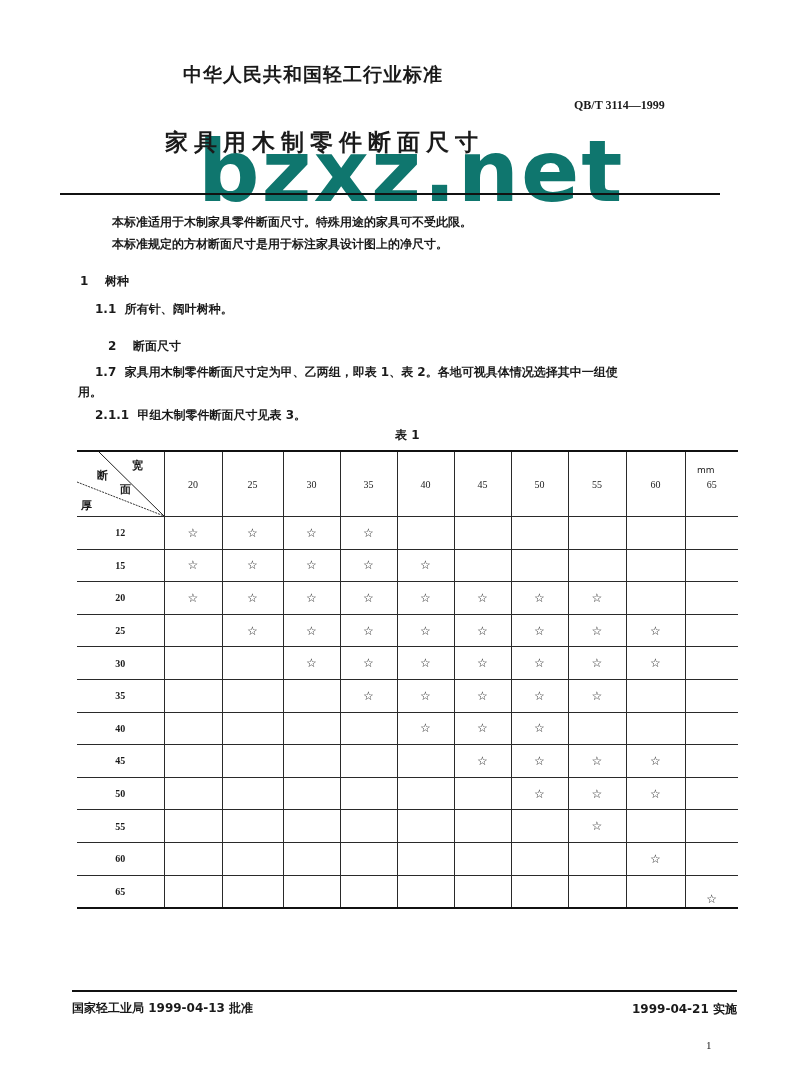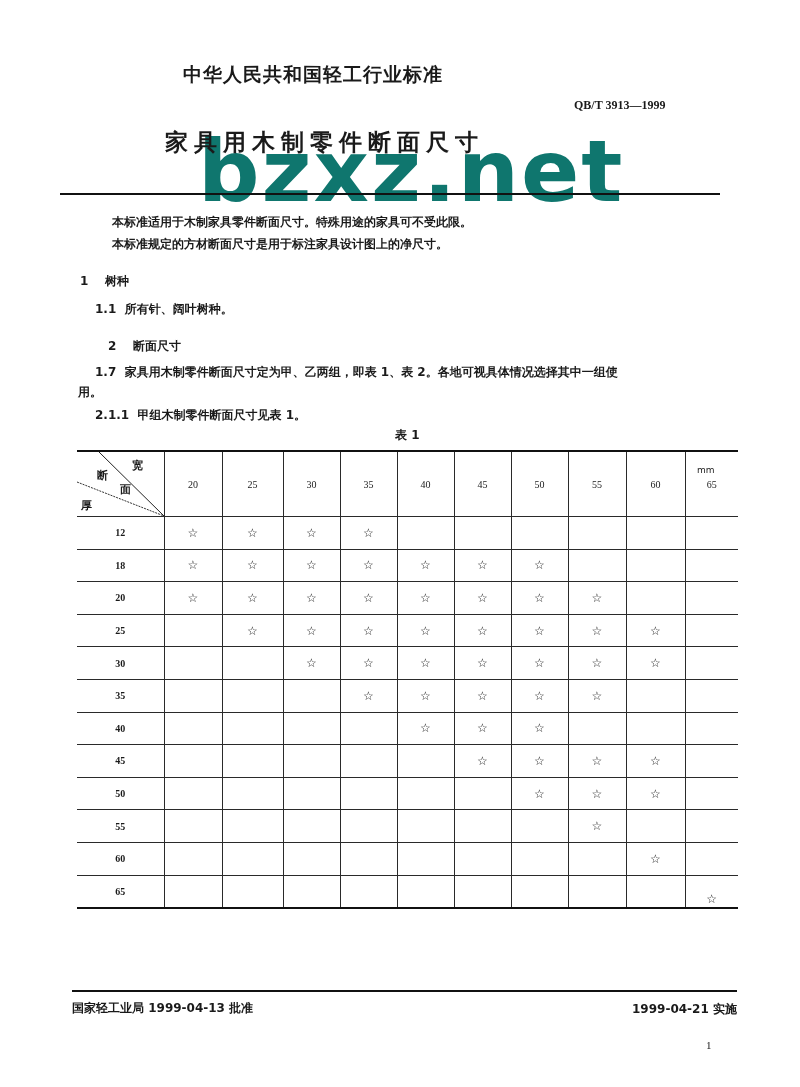--- a/index.html
+++ b/index.html
@@ -50,7 +50,7 @@
 <div class="abs watermark">bzxz.net</div>
 
 <div class="abs org-title">中华人民共和国轻工行业标准</div>
-<div class="abs std-code">QB/T 3913—1999</div>
+<div class="abs std-code">QB/T 3114—1999</div>
 <div class="abs doc-title">家具用木制零件断面尺寸</div>
 <div class="abs rule-top"></div>
 

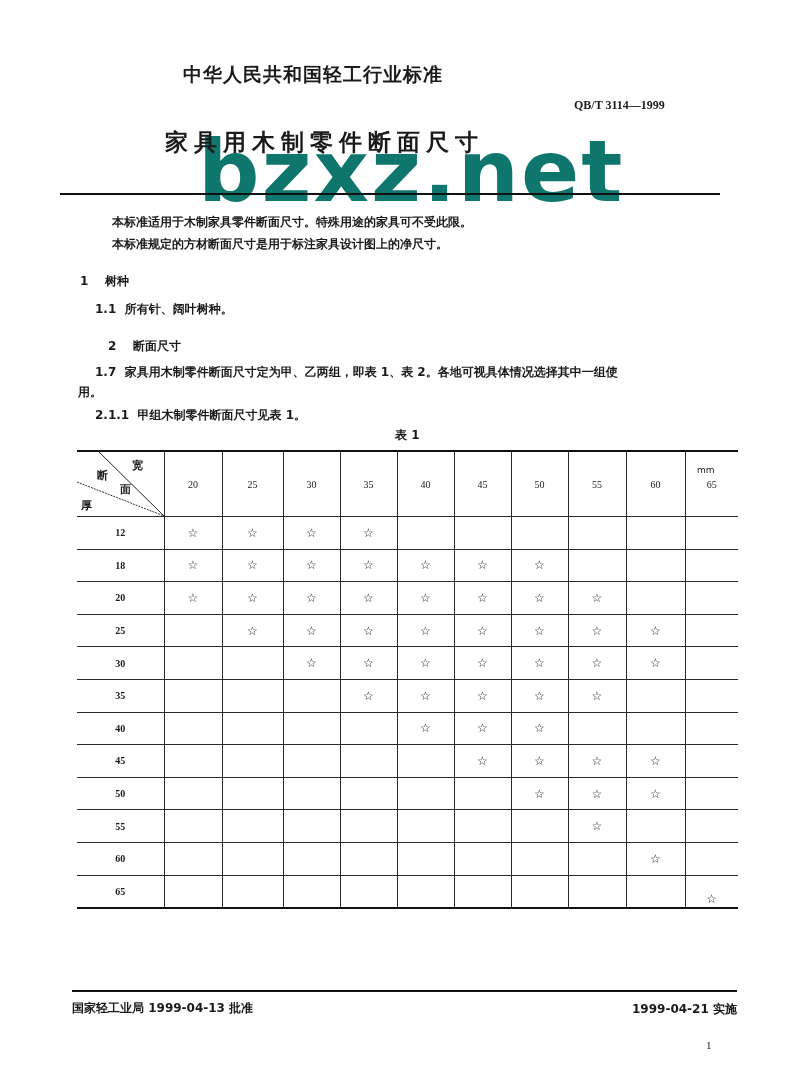--- a/index.html
+++ b/index.html
@@ -72,7 +72,7 @@
 </div>
 <div class="abs sec" style="left:78px; top:384px;">用。</div>
 <div class="abs sec" style="left:95px; top:407px;">
-  <span>2.1.1</span>&nbsp;&nbsp;<span>甲组木制零件断面尺寸见表 1。</span>
+  <span>2.1.1</span>&nbsp;&nbsp;<span>甲组木制零件断面尺寸见表 3。</span>
 </div>
 
 <div class="abs table-caption">表 1</div>

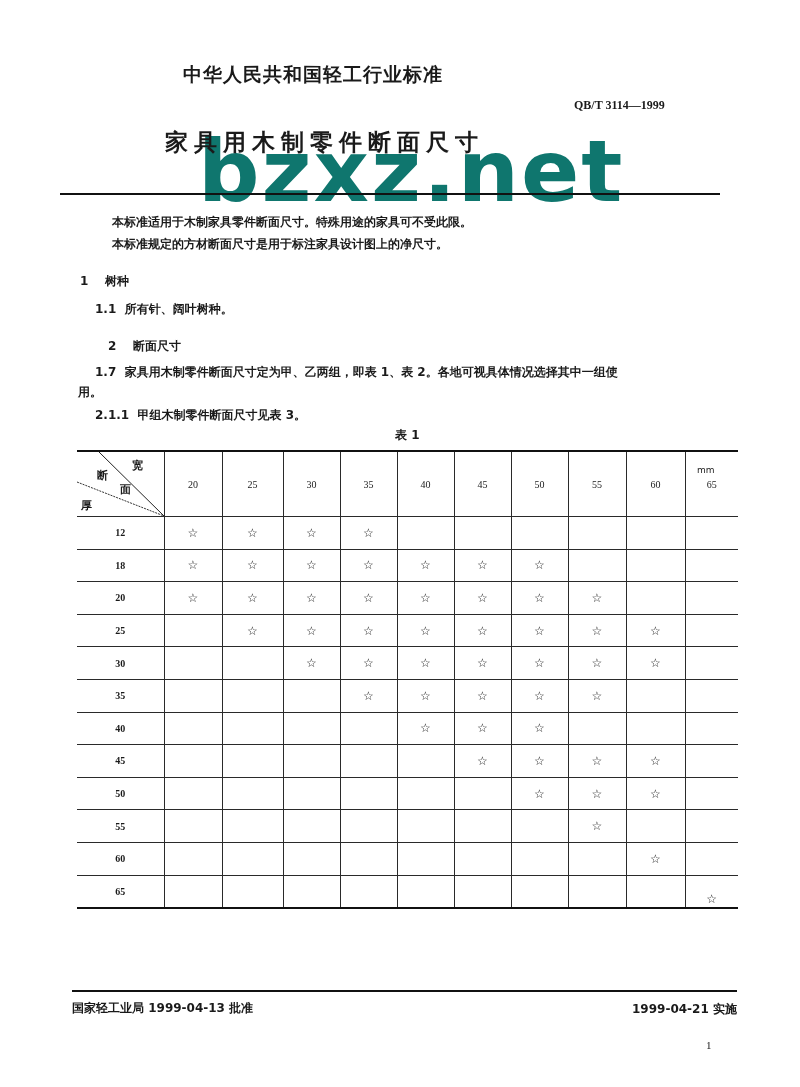--- a/index.html
+++ b/index.html
@@ -129,6 +129,19 @@
         <td></td>
       </tr>
       <tr class="data-row">
+        <td>15</td>
+        <td><span class="star">☆</span></td>
+        <td><span class="star">☆</span></td>
+        <td><span class="star">☆</span></td>
+        <td><span class="star">☆</span></td>
+        <td><span class="star">☆</span></td>
+        <td></td>
+        <td></td>
+        <td></td>
+        <td></td>
+        <td></td>
+      </tr>
+      <tr class="data-row">
         <td>18</td>
         <td><span class="star">☆</span></td>
         <td><span class="star">☆</span></td>

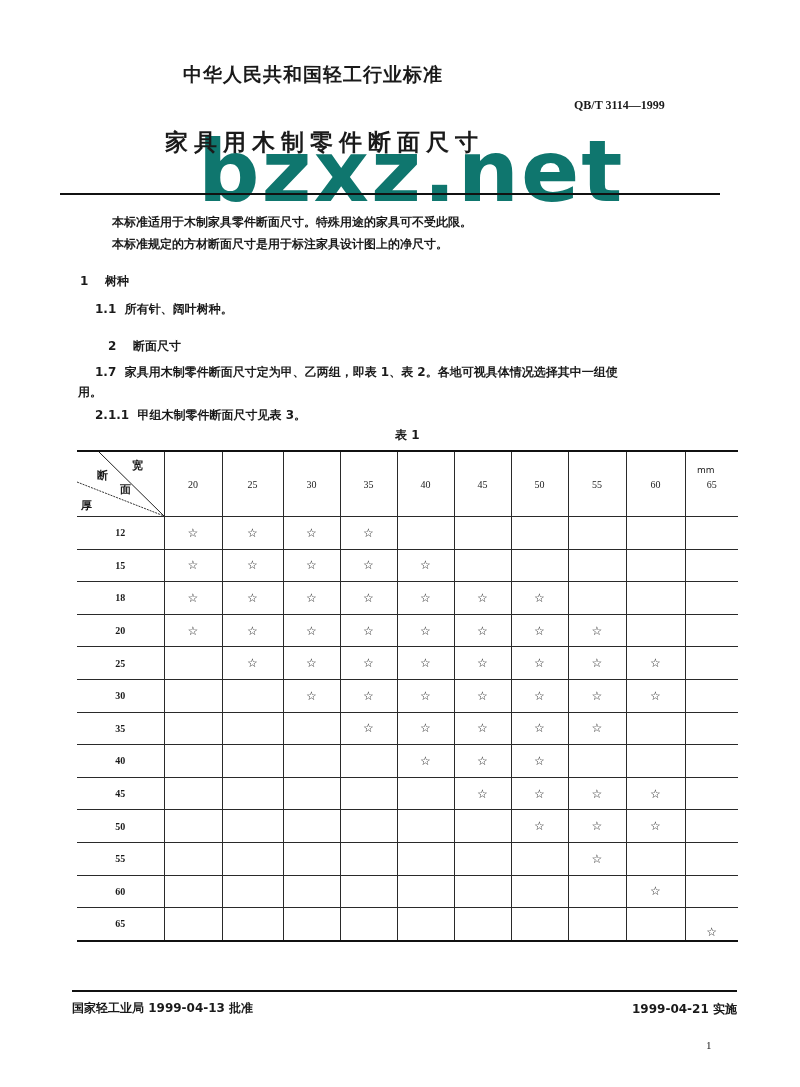--- a/index.html
+++ b/index.html
@@ -142,19 +142,6 @@
         <td></td>
       </tr>
       <tr class="data-row">
-        <td>18</td>
-        <td><span class="star">☆</span></td>
-        <td><span class="star">☆</span></td>
-        <td><span class="star">☆</span></td>
-        <td><span class="star">☆</span></td>
-        <td><span class="star">☆</span></td>
-        <td><span class="star">☆</span></td>
-        <td><span class="star">☆</span></td>
-        <td></td>
-        <td></td>
-        <td></td>
-      </tr>
-      <tr class="data-row">
         <td>20</td>
         <td><span class="star">☆</span></td>
         <td><span class="star">☆</span></td>

